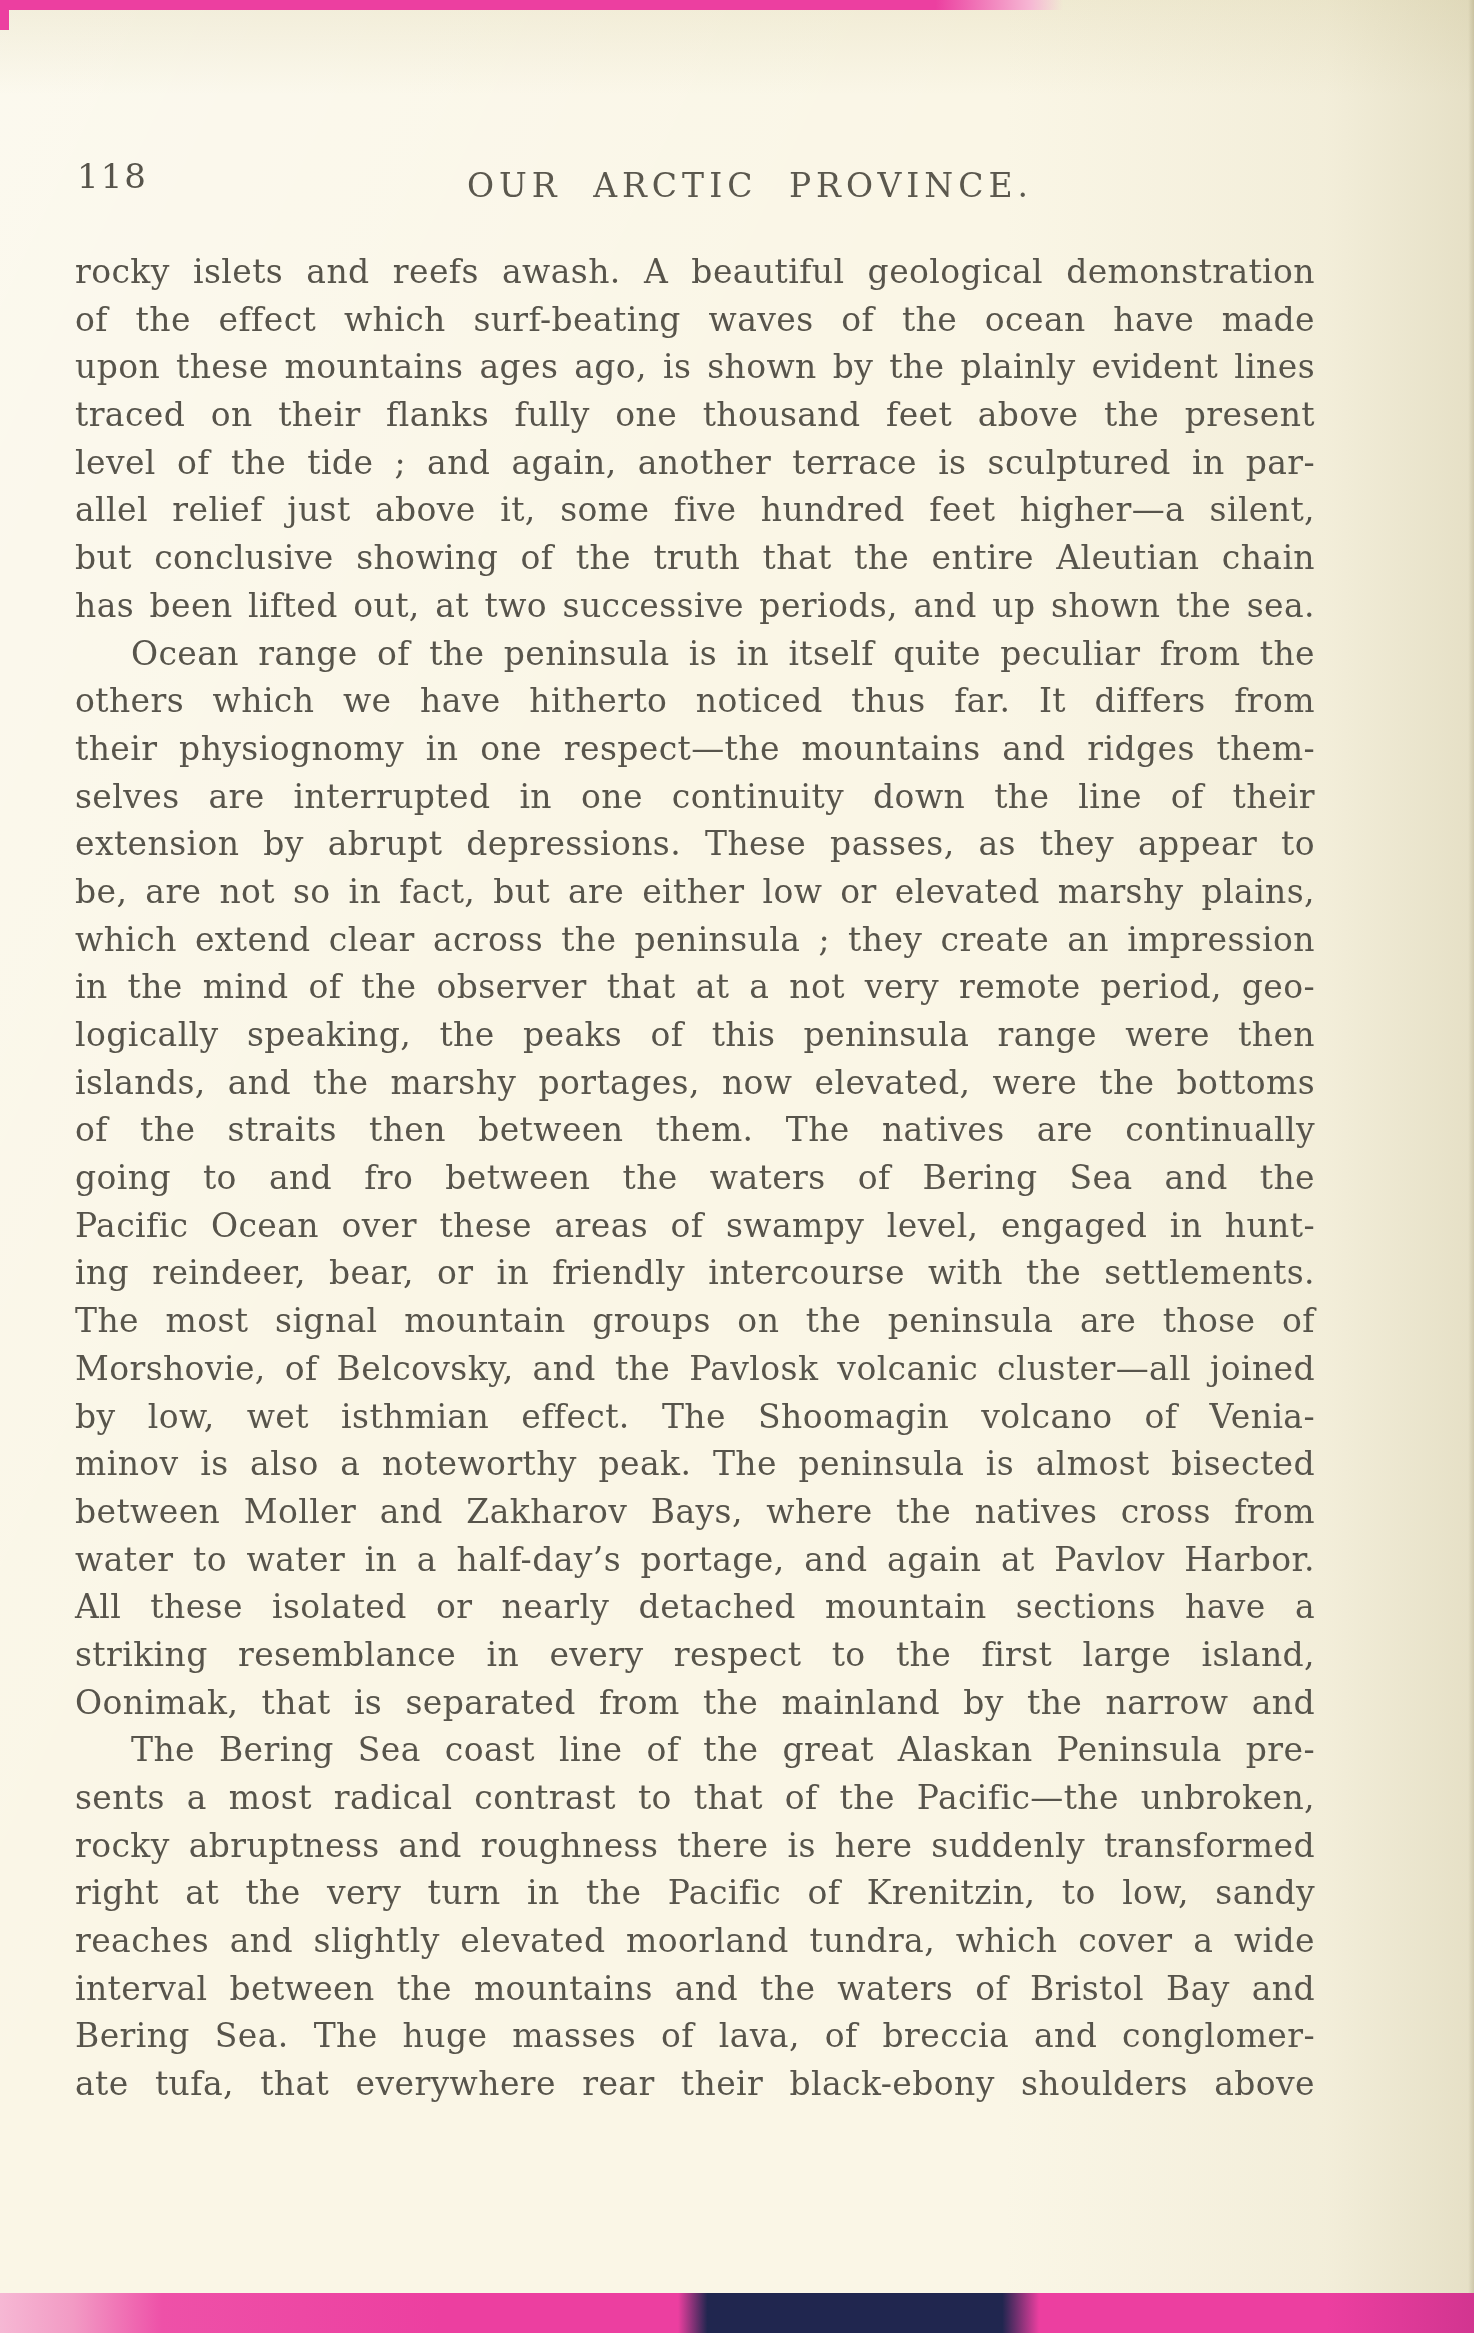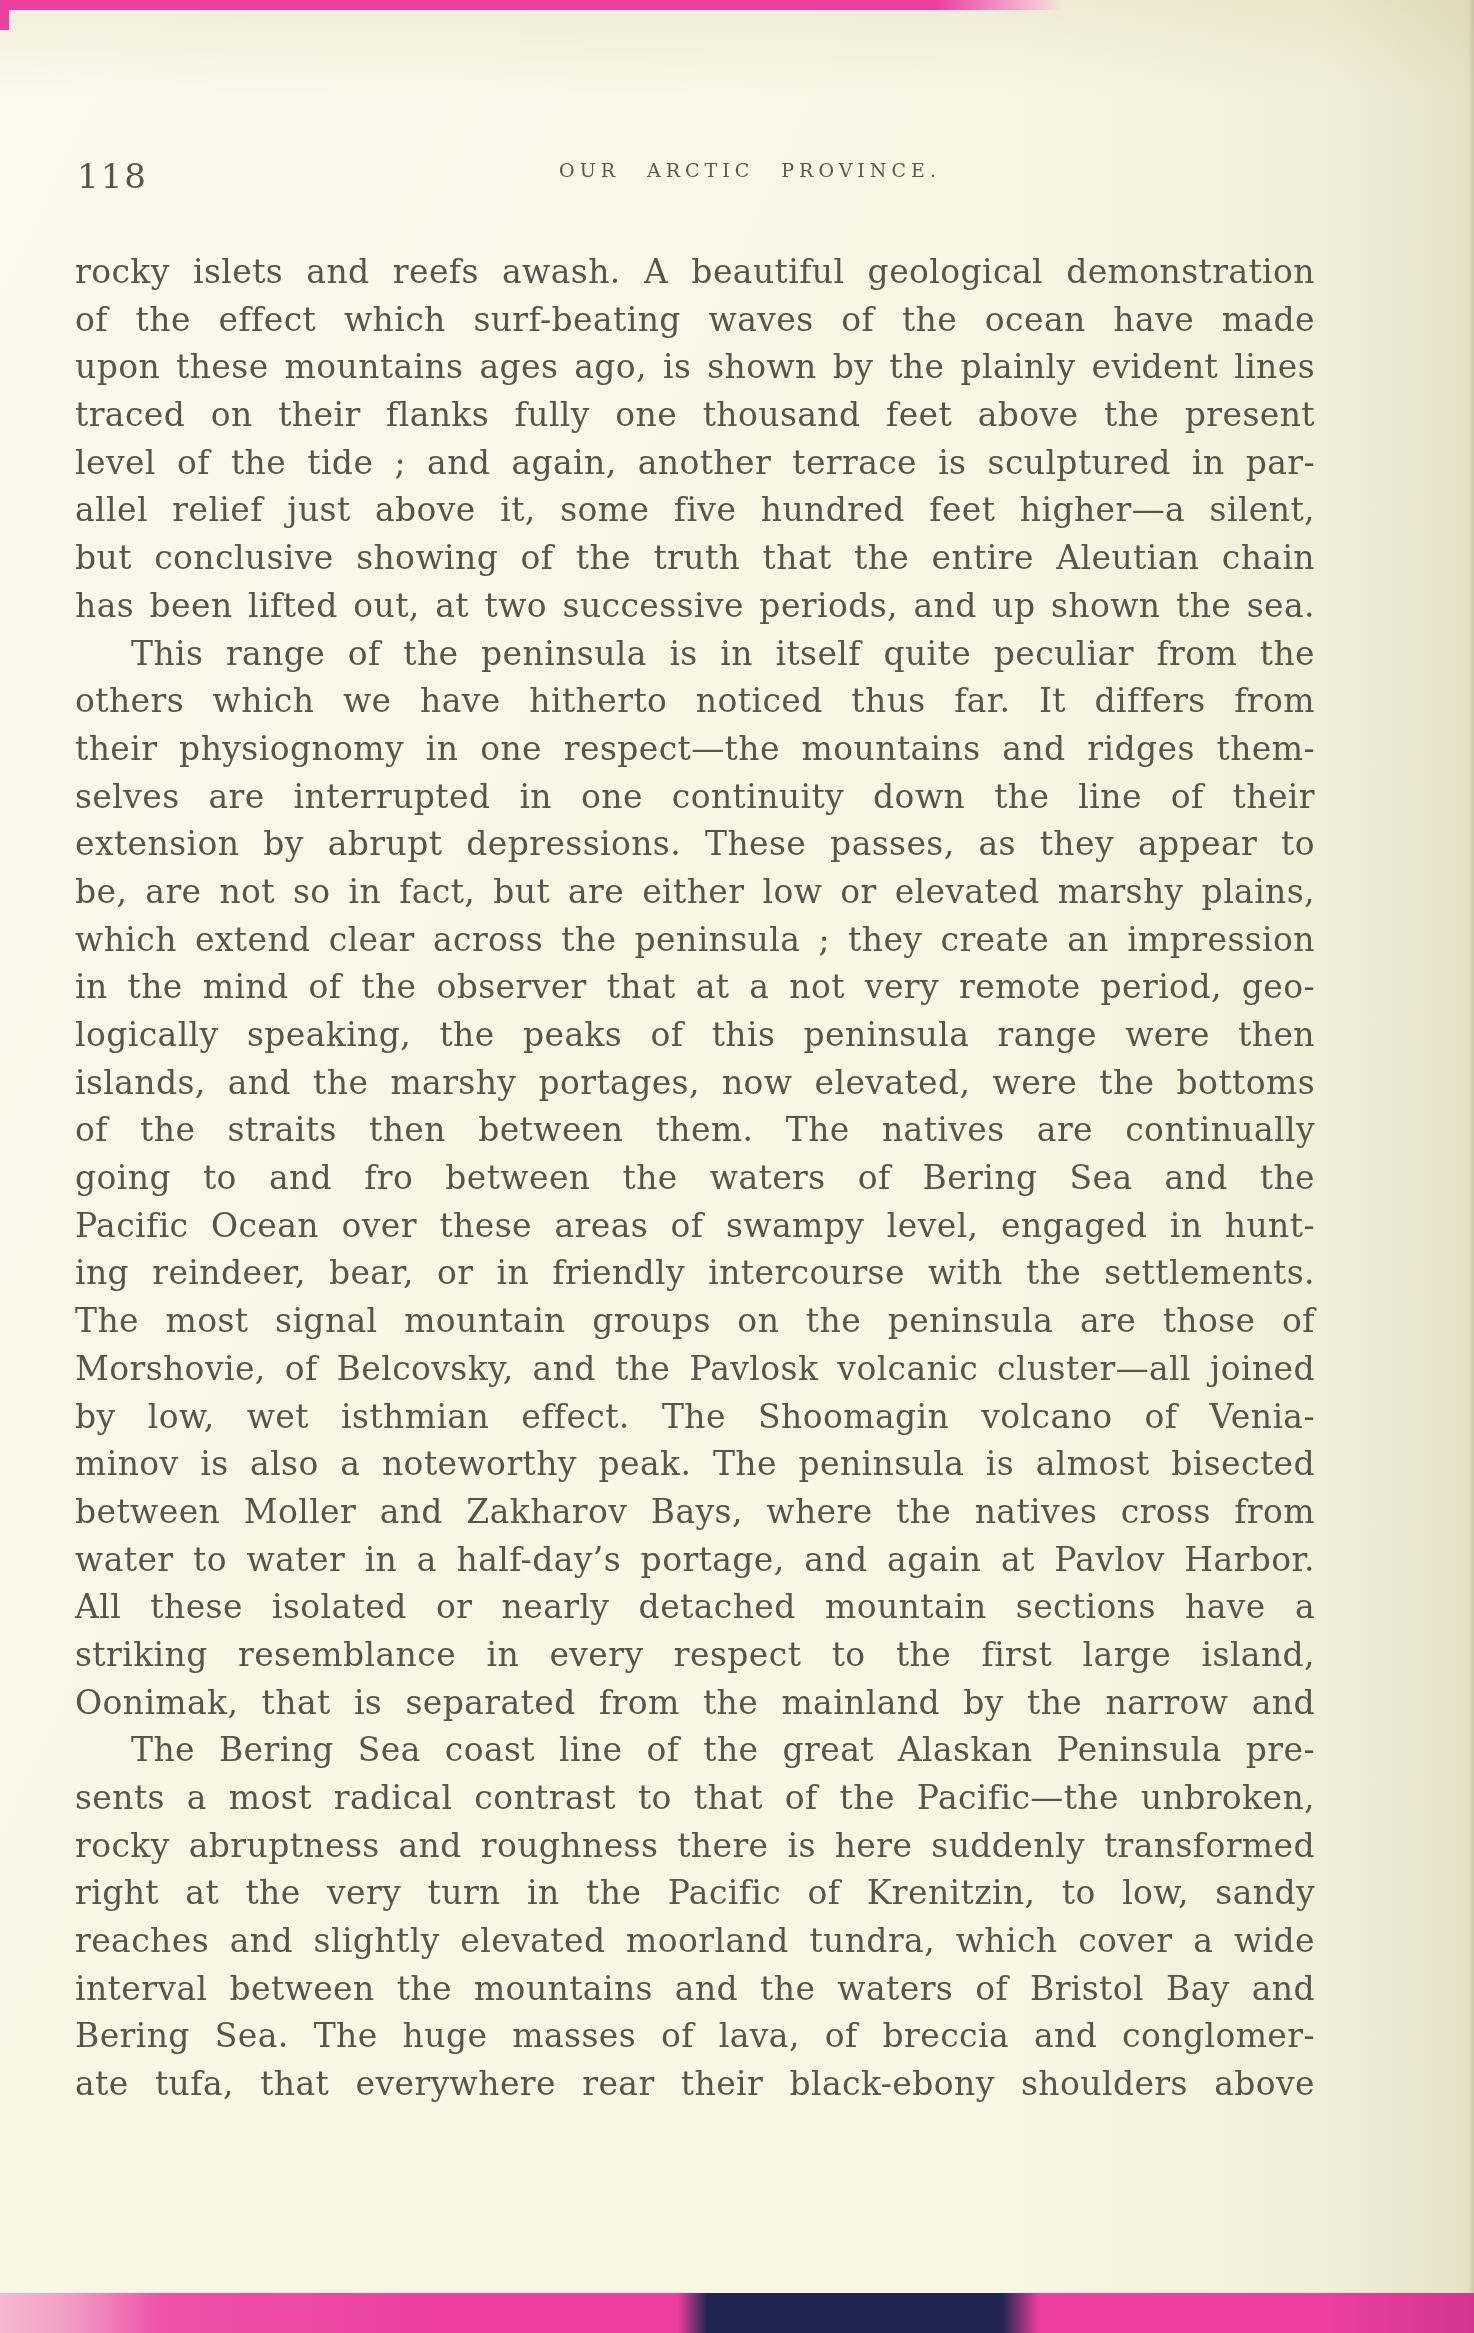--- a/index.html
+++ b/index.html
@@ -41,9 +41,9 @@
     font-size: 34px; color: #57544b; letter-spacing: 2px;
   }
   .running-title {
-    position: absolute; left: calc(50% + 55px); top: 3px;
+    position: absolute; left: calc(50% + 55px); top: 10px;
     transform: translateX(-50%);
-    font-size: 19px; color: #5b584e;
+    font-size: 33px; color: #5b584e;
     letter-spacing: 5px; word-spacing: 16px;
     white-space: nowrap;
   }

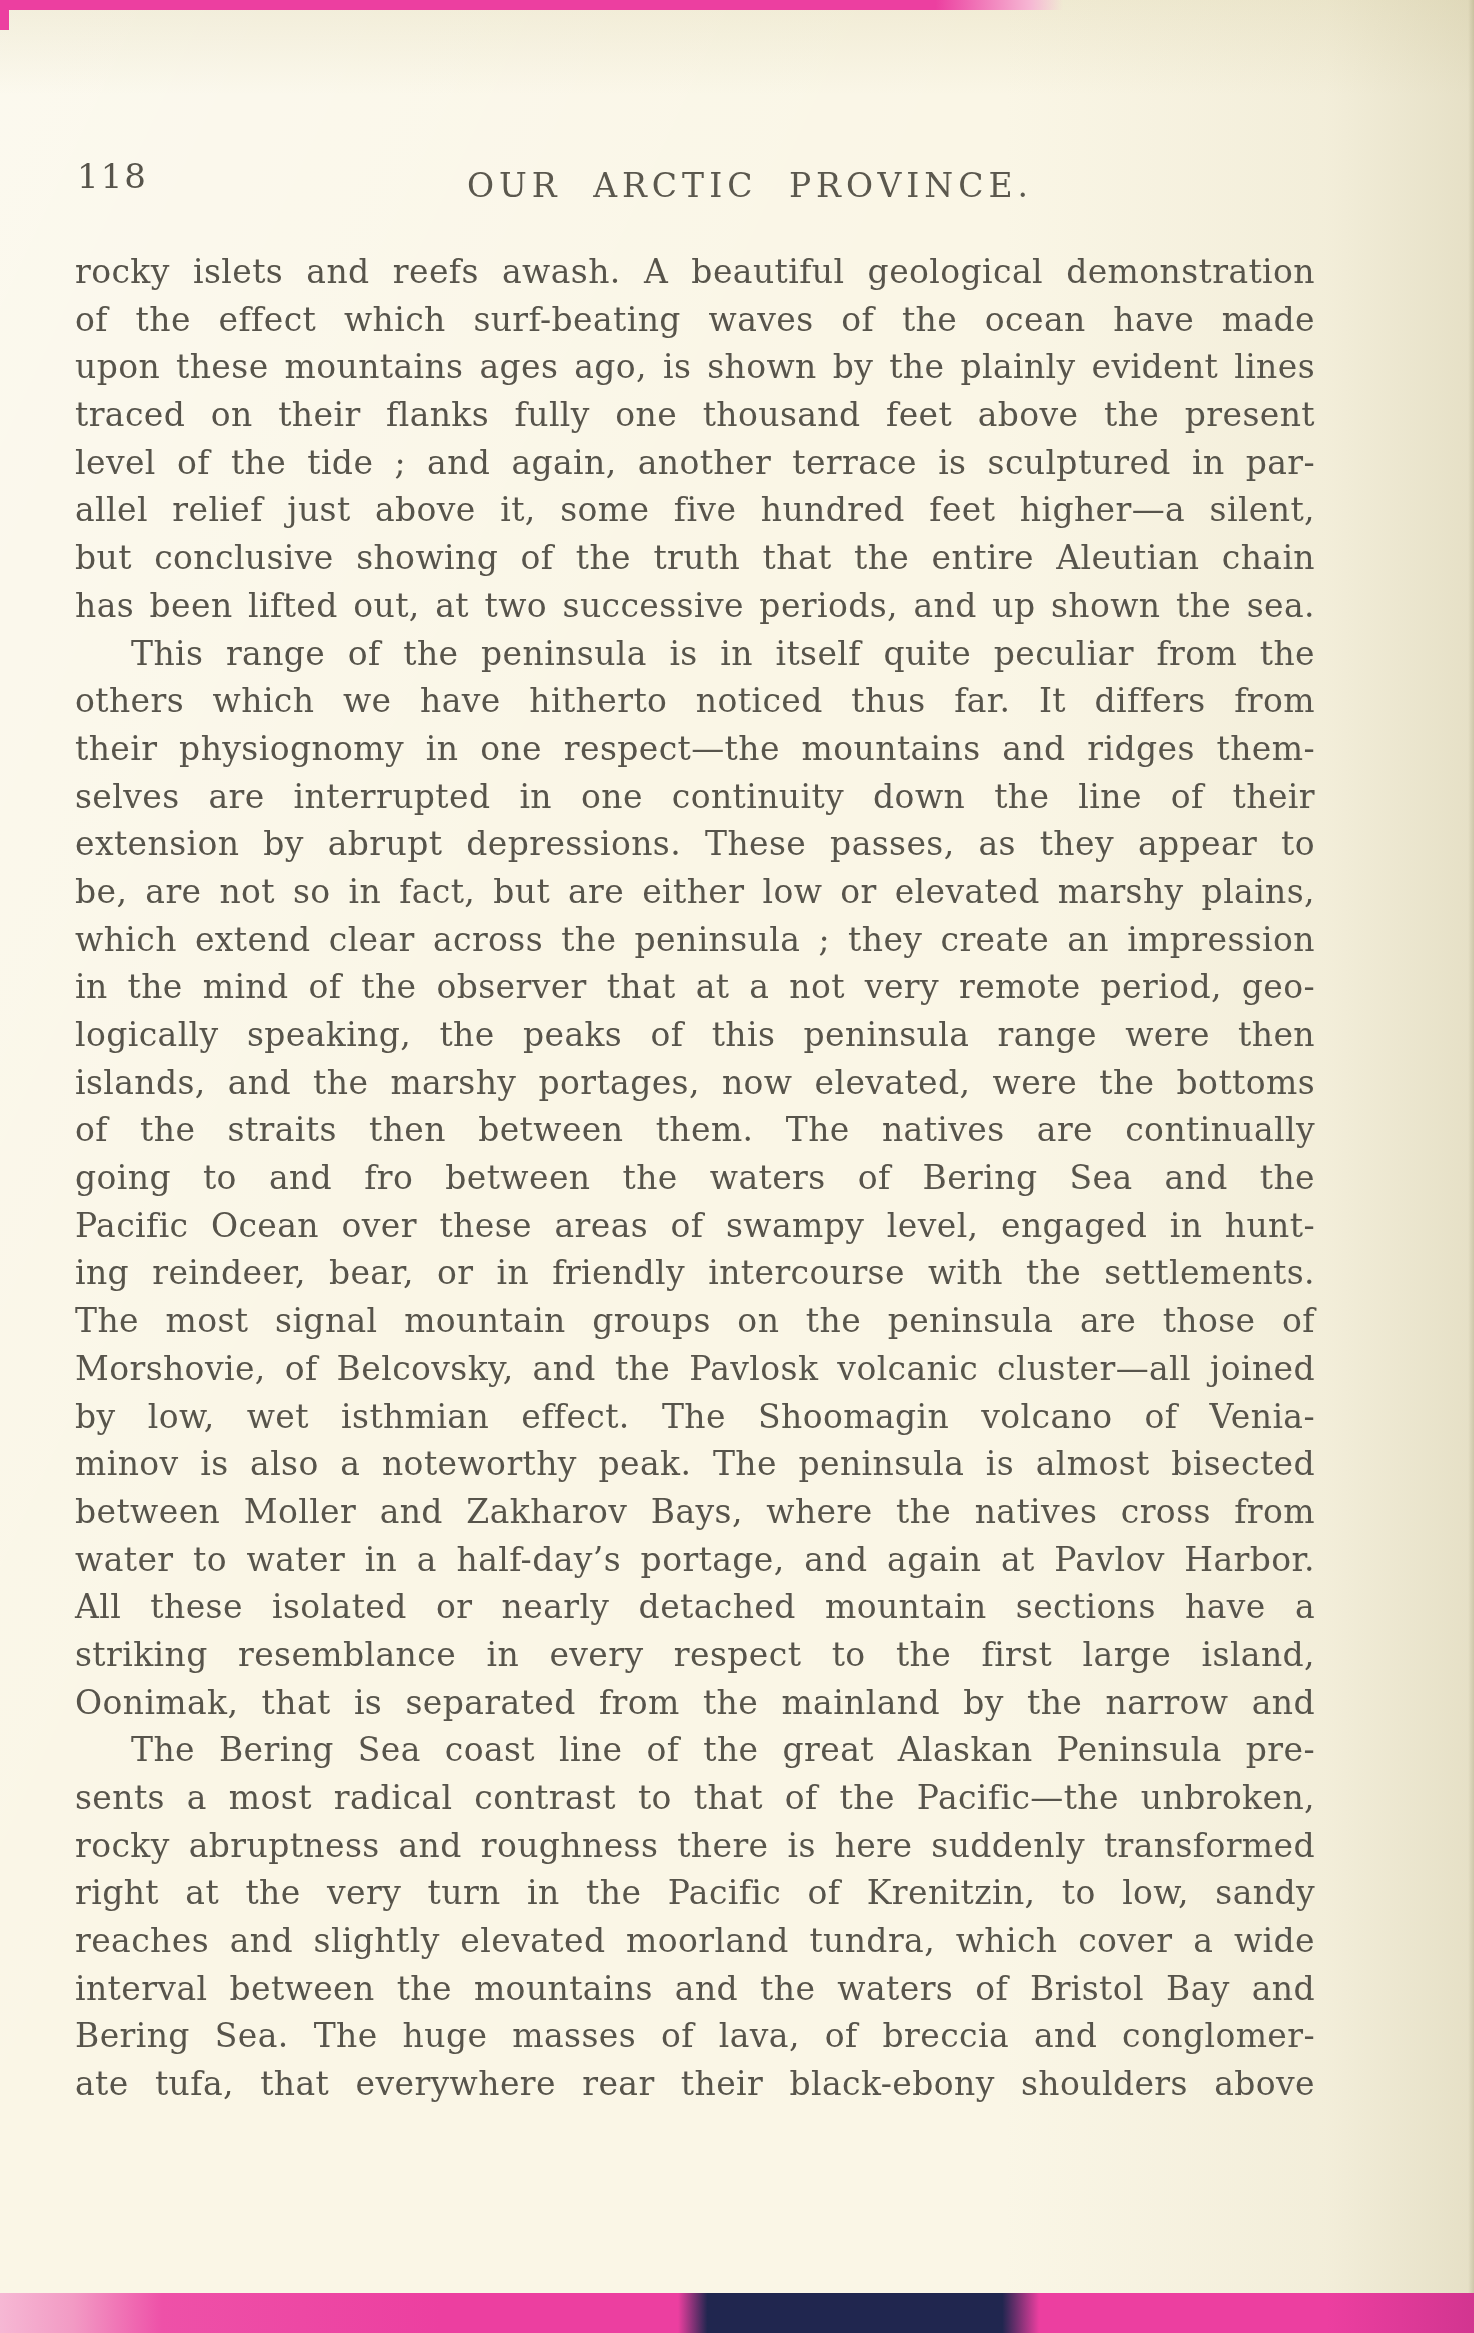--- a/index.html
+++ b/index.html
@@ -89,7 +89,7 @@
       <div class="line">allel relief just above it, some five hundred feet higher—a silent,</div>
       <div class="line">but conclusive showing of the truth that the entire Aleutian chain</div>
       <div class="line">has been lifted out, at two successive periods, and up shown the sea.</div>
-      <div class="line indent">This range of the peninsula is in itself quite peculiar from the</div>
+      <div class="line indent">Ocean range of the peninsula is in itself quite peculiar from the</div>
       <div class="line">others which we have hitherto noticed thus far.  It differs from</div>
       <div class="line">their physiognomy in one respect—the mountains and ridges them-</div>
       <div class="line">selves are interrupted in one continuity down the line of their</div>

